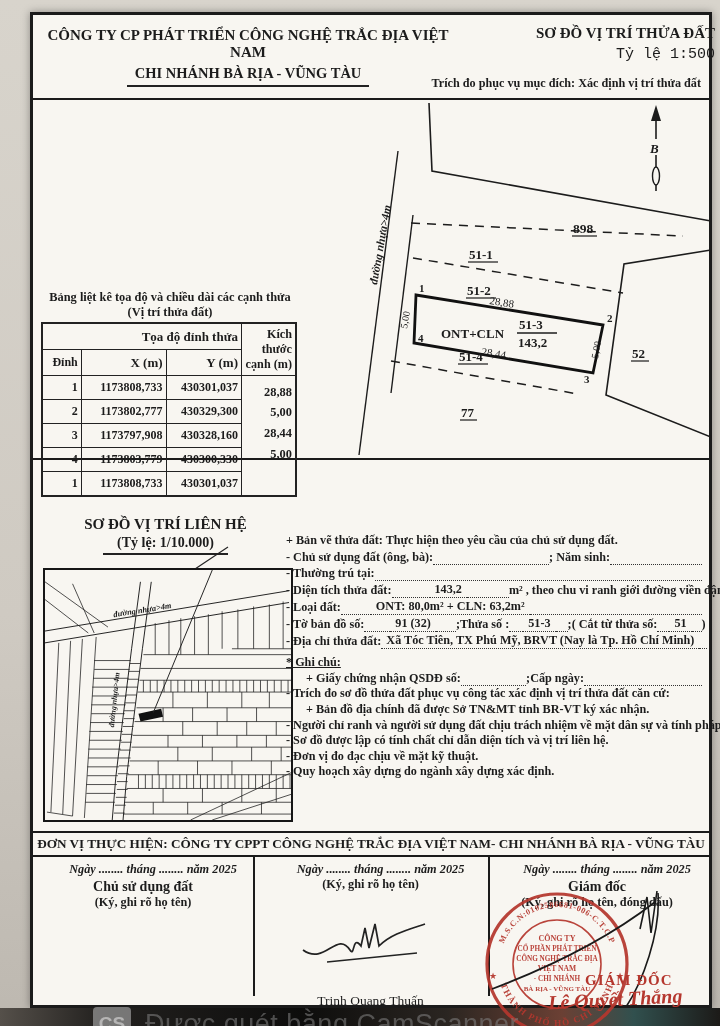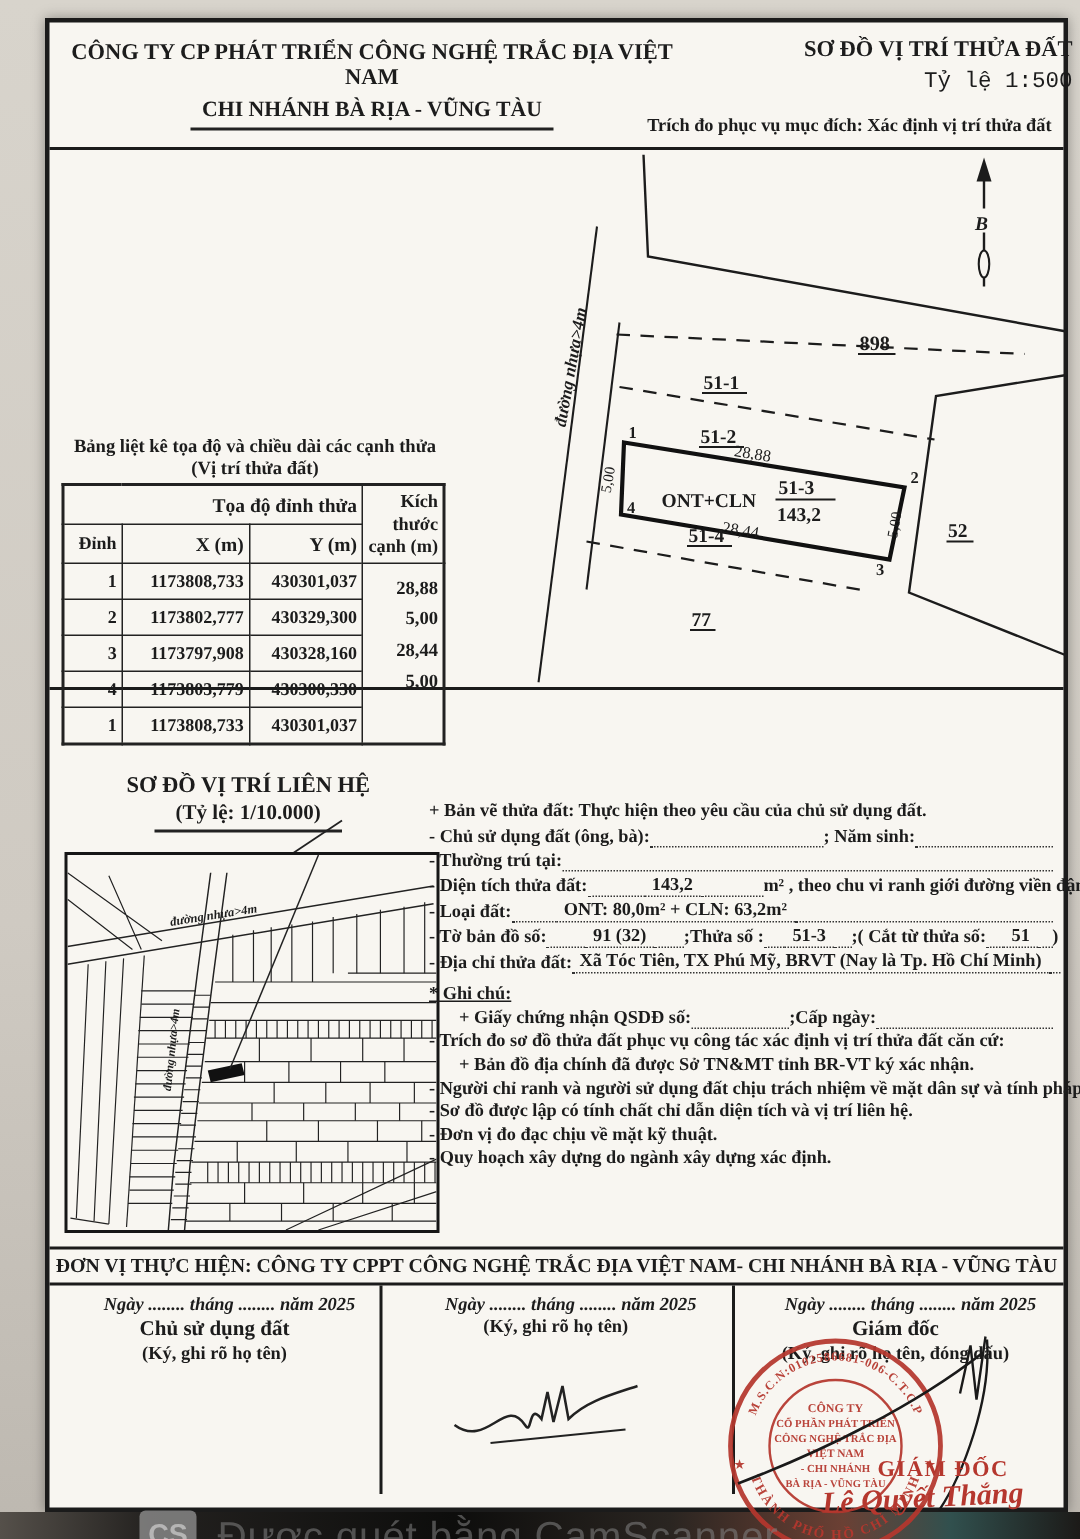--- a/index.html
+++ b/index.html
@@ -333,6 +333,7 @@
       <path d="M8,38 C30,54 42,18 55,38 C60,46 57,22 66,34 L70,16 L74,36 L80,12 L84,34 C96,22 112,18 130,12" fill="none" stroke="#222" stroke-width="1.7"></path>
       <line x1="32" y1="50" x2="122" y2="41" stroke="#222" stroke-width="1.4"></line>
     </svg>
+    <div class="signame">Trịnh Quang Thuấn</div>
 
     <div class="sigcol c3">
       <div class="dateline">Ngày ........ tháng ........ năm 2025</div>

